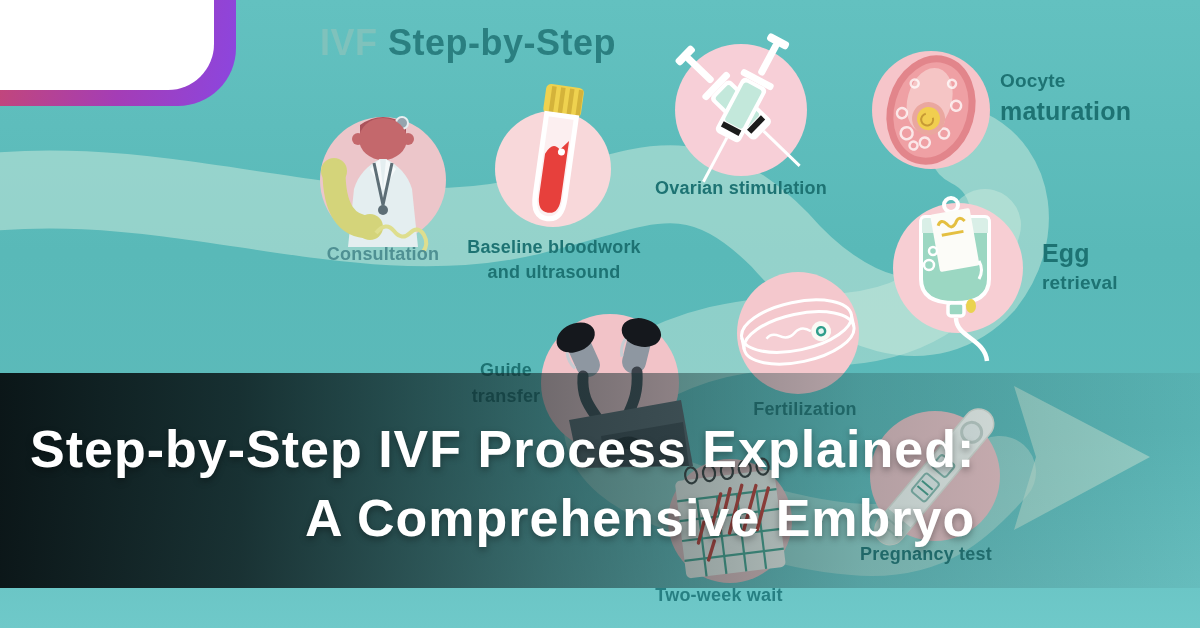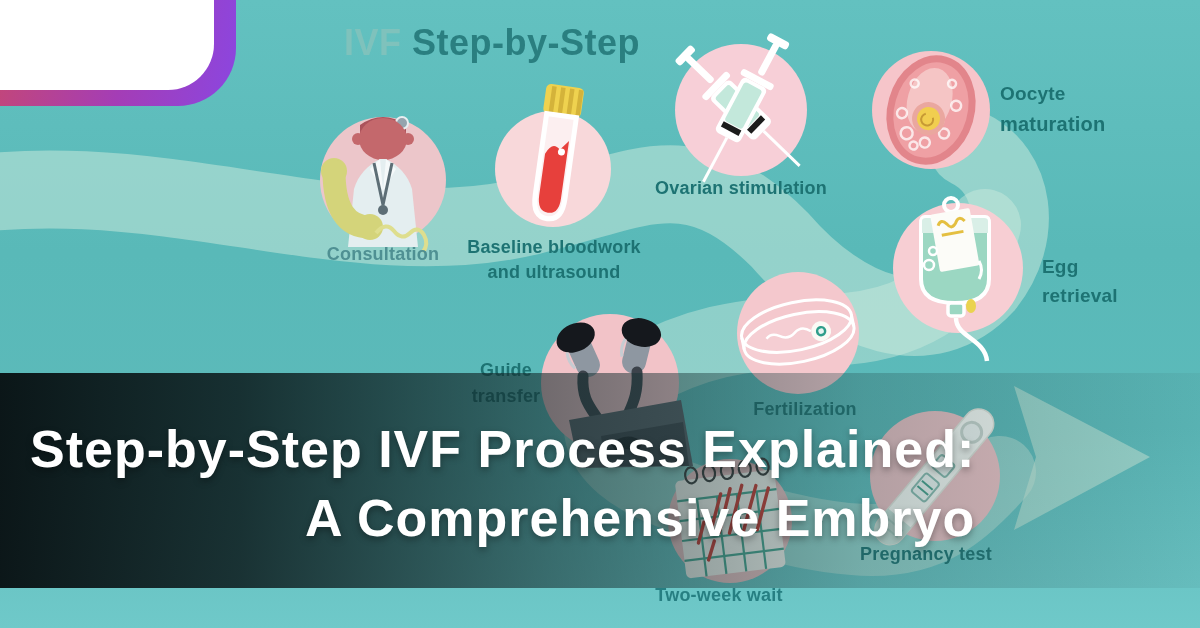--- a/index.html
+++ b/index.html
@@ -25,7 +25,7 @@
   
   .ig-title{
     position:absolute;left:320px;top:22px;font-size:36px;font-weight:700;
-    letter-spacing:.5px;z-index:7;white-space:nowrap;margin-left:24px;
+    letter-spacing:.5px;z-index:7;white-space:nowrap;
   }
   .ig-title .light{color:#7fc2bc;}
   .ig-title .dark{color:#2a7f80;}

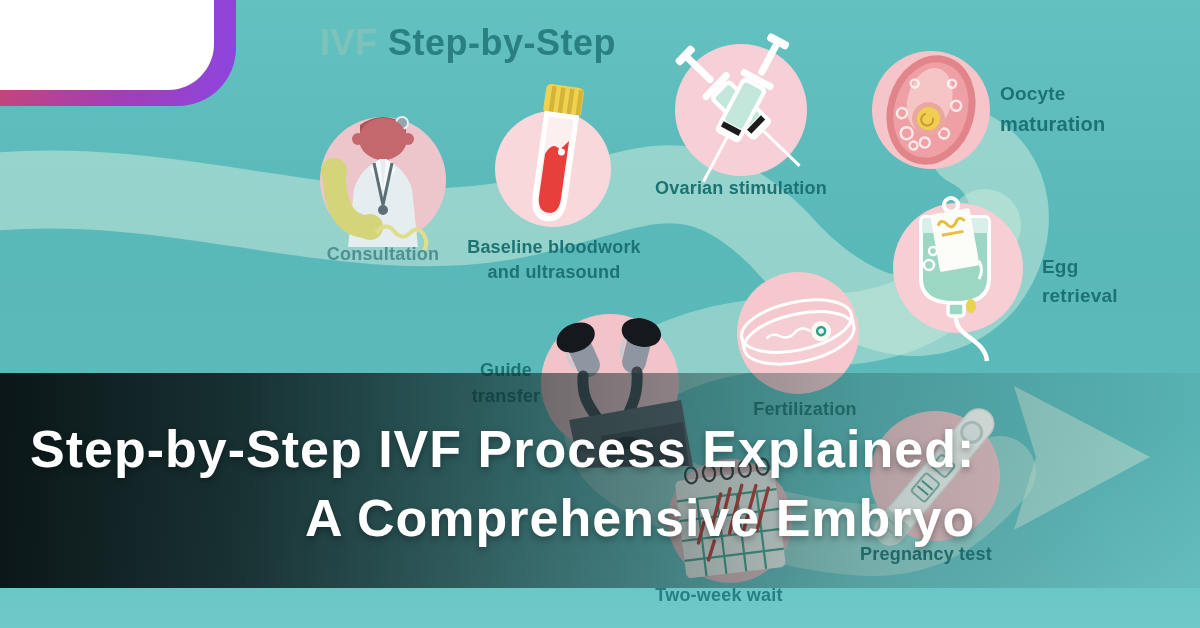--- a/index.html
+++ b/index.html
@@ -21,7 +21,7 @@
     letter-spacing:.2px;line-height:24px;white-space:nowrap;z-index:4;
   }
   .lbl.center{transform:translateX(-50%);text-align:left;}
-  .lbl.left{text-align:right;margin-top:13px;}
+  .lbl.left{text-align:right;}
   
   .ig-title{
     position:absolute;left:320px;top:22px;font-size:36px;font-weight:700;

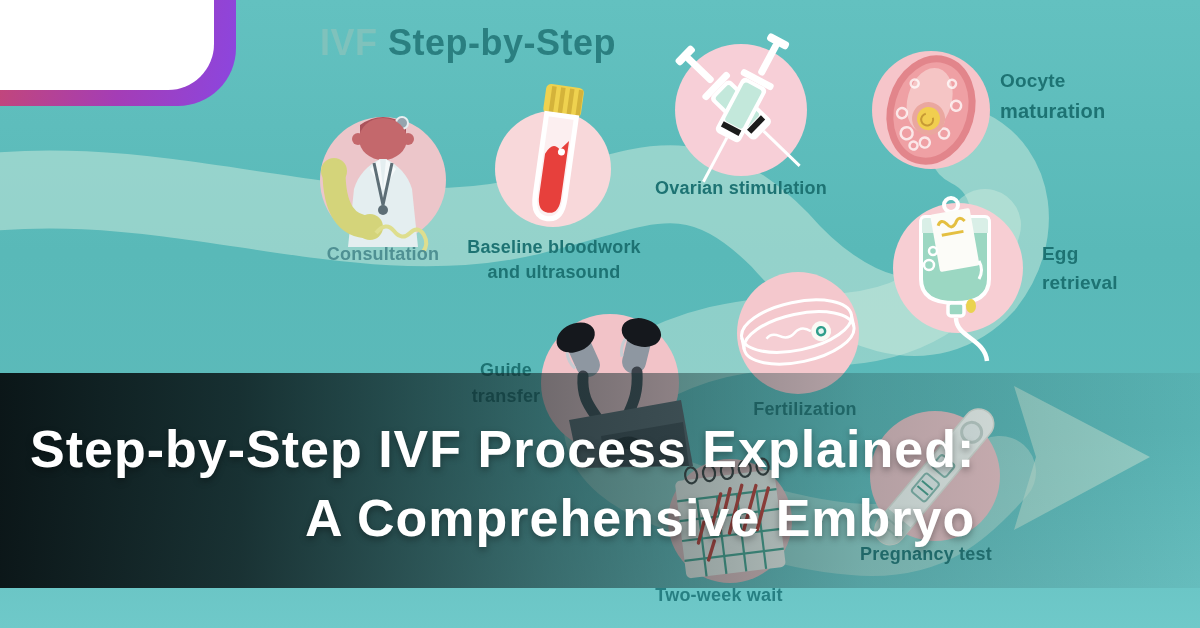--- a/index.html
+++ b/index.html
@@ -159,7 +159,7 @@
     </svg>
   </div>
   <div class="lbl left" style="left:1000px;top:66px;font-size:19px;line-height:30px">Oocyte</div>
-  <div class="lbl left" style="left:1000px;top:96px;font-size:20px;line-height:30px">maturation</div>
+  <div class="lbl left" style="left:1000px;top:96px;font-size:25px;line-height:30px">maturation</div>
 
   <div class="step" style="left:893px;top:203px;width:130px;height:130px;z-index:3">
     <div class="circle" style="background:#f7ced3"></div>

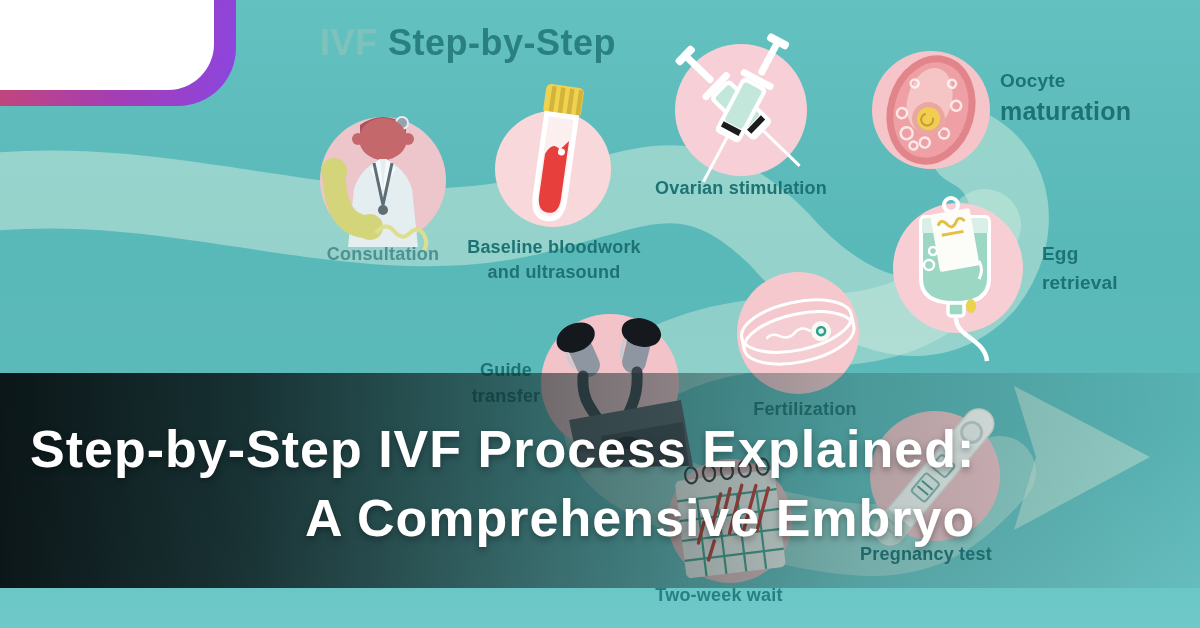--- a/index.html
+++ b/index.html
@@ -180,7 +180,7 @@
       <path d="M63 115 C63 134 92 136 94 158" fill="none" stroke="#ffffff" stroke-width="4.5"></path>
     </svg>
   </div>
-  <div class="lbl left" style="left:1042px;top:239px;font-size:19px;line-height:29px">Egg</div>
+  <div class="lbl left" style="left:1042px;top:239px;font-size:25px;line-height:29px">Egg</div>
   <div class="lbl left" style="left:1042px;top:268px;font-size:19px;line-height:29px">retrieval</div>
 
   <div class="step" style="left:737px;top:272px;width:122px;height:122px;z-index:3">

